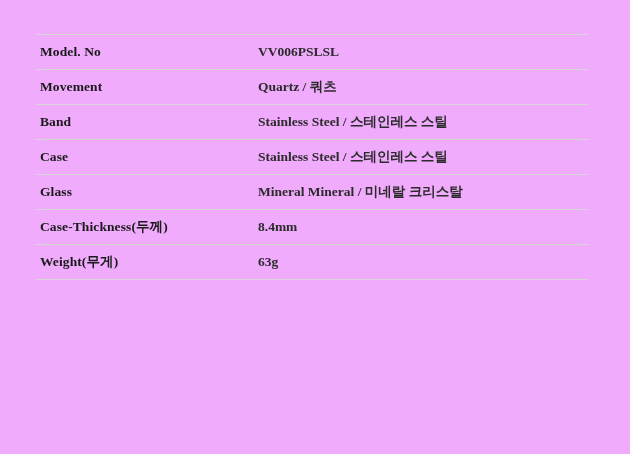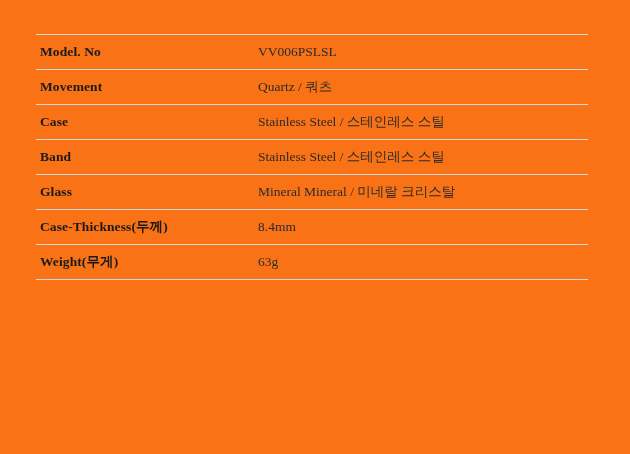--- a/index.html
+++ b/index.html
@@ -17,7 +17,7 @@
     position: relative;
     width: 630px;
     height: 454px;
-    background: #f97316;
+    background: #f0abfc;
     box-sizing: border-box;
   }
   .spec-table {

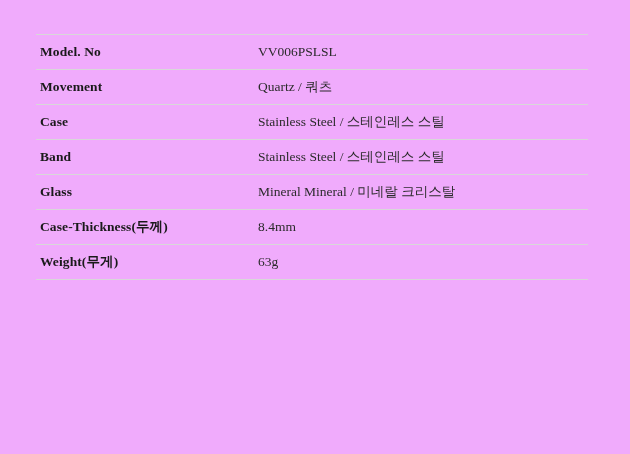--- a/index.html
+++ b/index.html
@@ -61,7 +61,7 @@
     <tbody>
       <tr>
         <td class="label">Model. No</td>
-        <td class="value" style="font-weight:normal;">VV006PSLSL</td>
+        <td class="value" style="font-weight:bold;">VV006PSLSL</td>
       </tr>
       <tr>
         <td class="label">Movement</td>

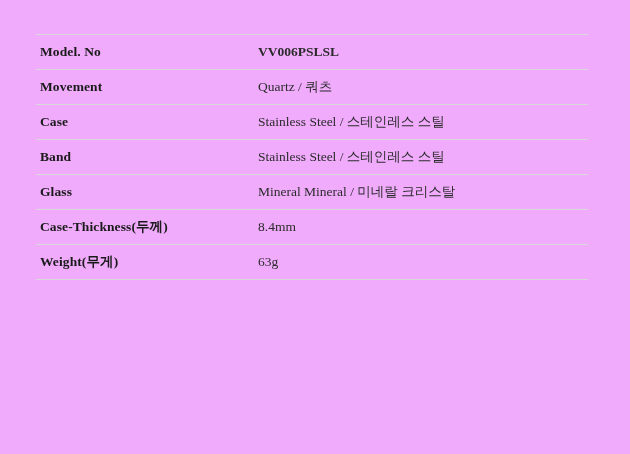--- a/index.html
+++ b/index.html
@@ -50,7 +50,7 @@
   td.value {
     font-size: 13.5px;
     color: #2b2b2b;
-    font-weight: normal;
+    font-weight: bold;
   }
 </style>
 </head>

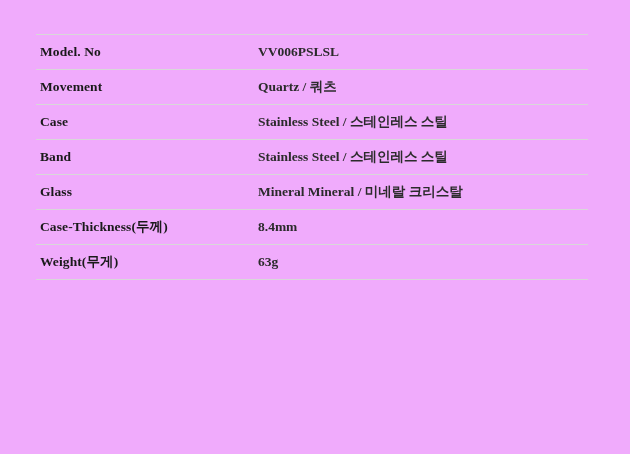--- a/index.html
+++ b/index.html
@@ -68,11 +68,11 @@
         <td class="value">Quartz / 쿼츠</td>
       </tr>
       <tr>
-        <td class="label">Case</td>
+        <td class="label">Band</td>
         <td class="value">Stainless Steel / 스테인레스 스틸</td>
       </tr>
       <tr>
-        <td class="label">Band</td>
+        <td class="label">Case</td>
         <td class="value">Stainless Steel / 스테인레스 스틸</td>
       </tr>
       <tr>

